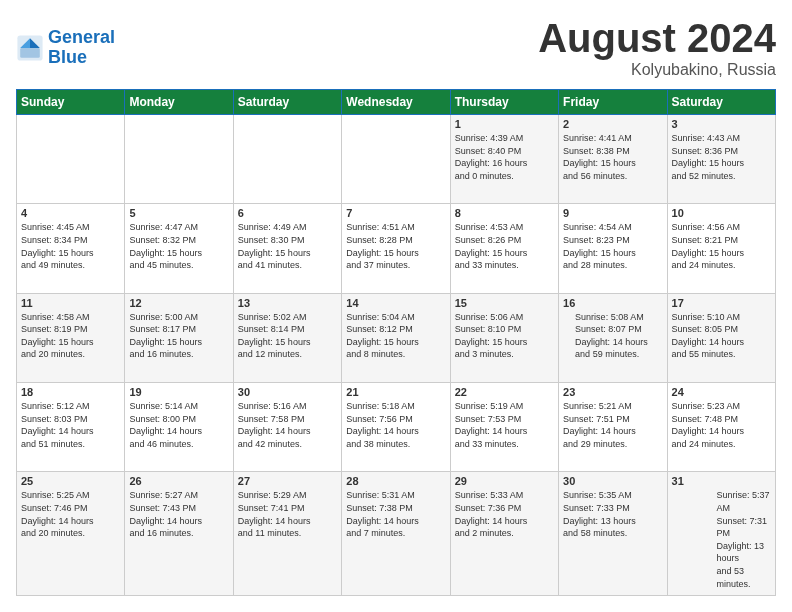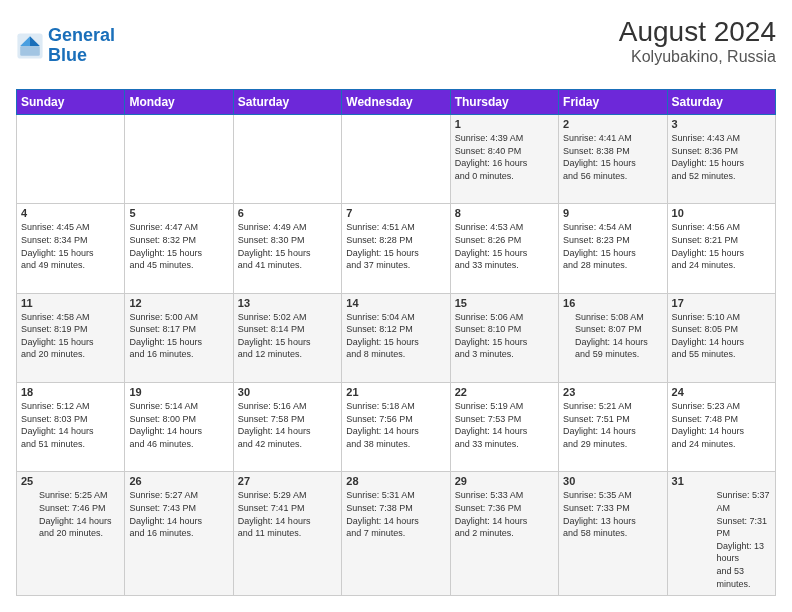--- a/index.html
+++ b/index.html
@@ -20,8 +20,8 @@
     .header {
       display: flex;
       justify-content: space-between;
-      align-items: flex-end;
-      margin-bottom: 23px;
+      align-items: center;
+      margin-bottom: 10px;
     }
     .logo {
       display: flex;

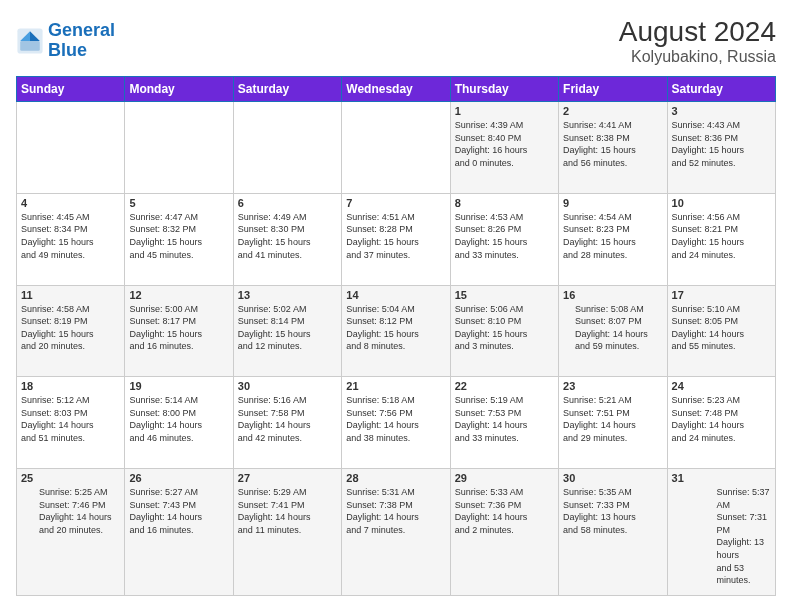--- a/index.html
+++ b/index.html
@@ -45,8 +45,8 @@
       text-align: right;
     }
     .main-title {
-      font-size: 28px;
-      font-weight: normal;
+      font-size: 40px;
+      font-weight: bold;
       color: #333;
     }
     .subtitle {

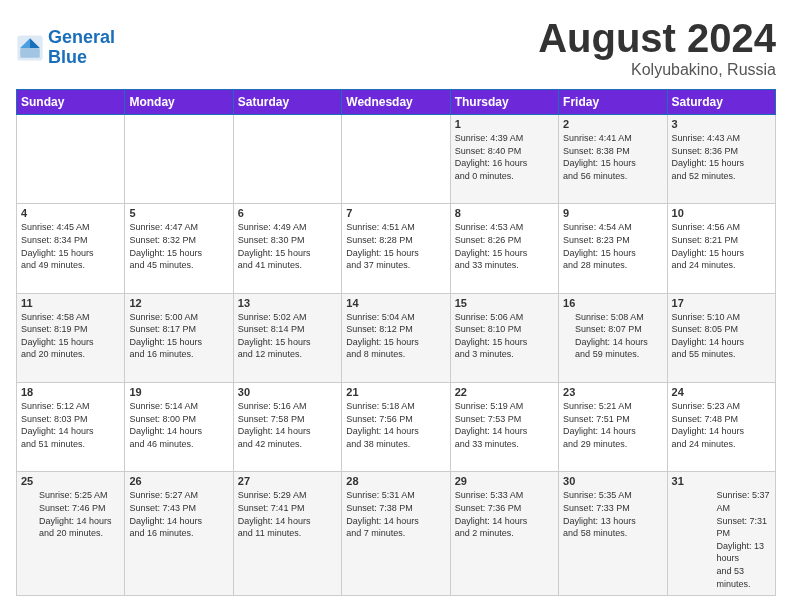--- a/index.html
+++ b/index.html
@@ -60,7 +60,7 @@
       table-layout: fixed;
     }
     .calendar-table thead tr th {
-      background-color: #6d28d9;
+      background-color: #15803d;
       color: #fff;
       font-size: 12px;
       font-weight: bold;

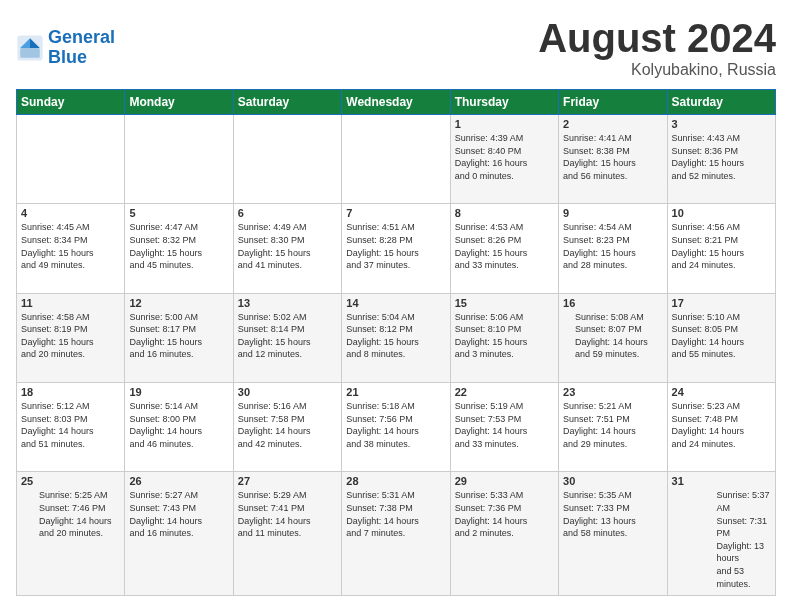--- a/index.html
+++ b/index.html
@@ -317,7 +317,7 @@
         <tr>
           <td>
             <span class="day-number">25</span>
-            <div class="day-info" style="white-space: pre-line; margin-left: 18px;">Sunrise: 5:25 AM
+            <div class="day-info" style="white-space: pre-line;">Sunrise: 5:25 AM
 Sunset: 7:46 PM
 Daylight: 14 hours
 and 20 minutes.</div>

